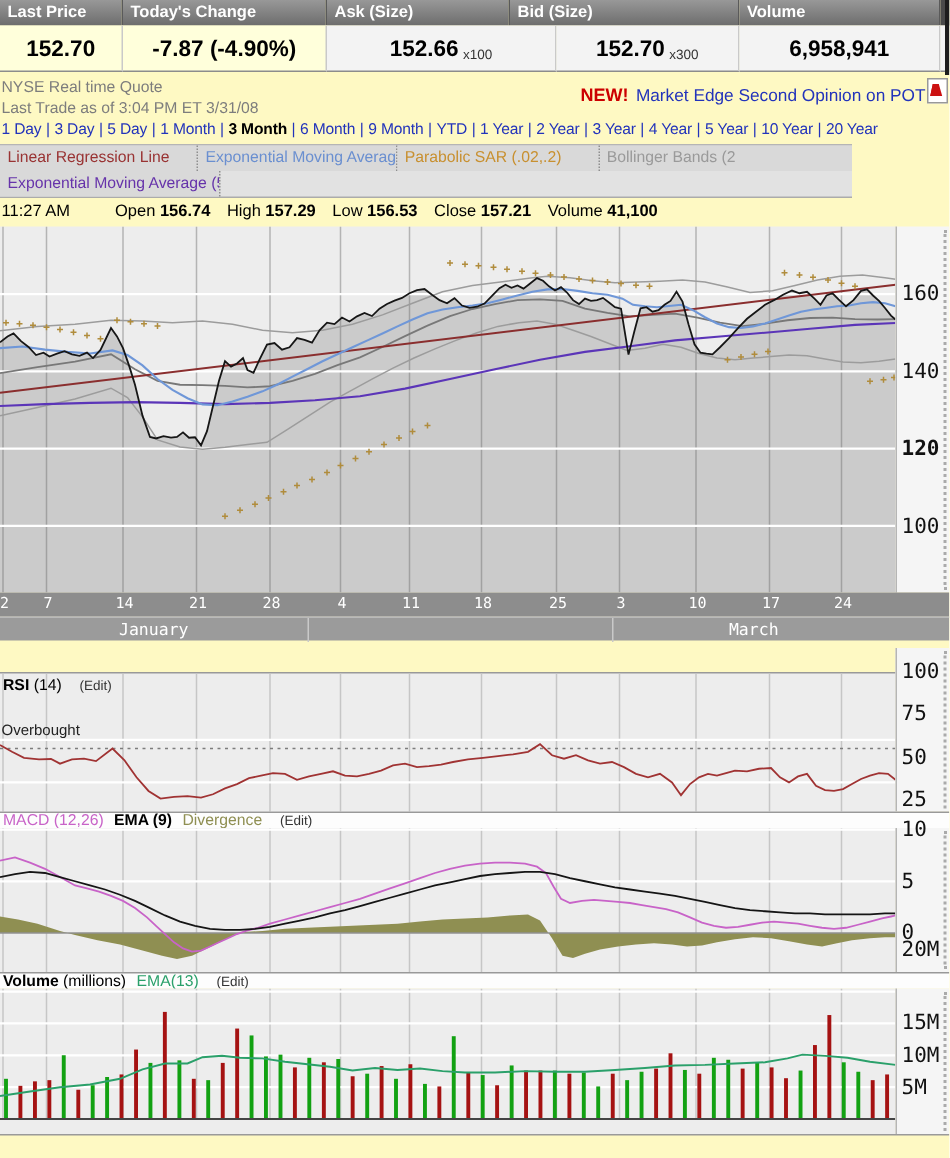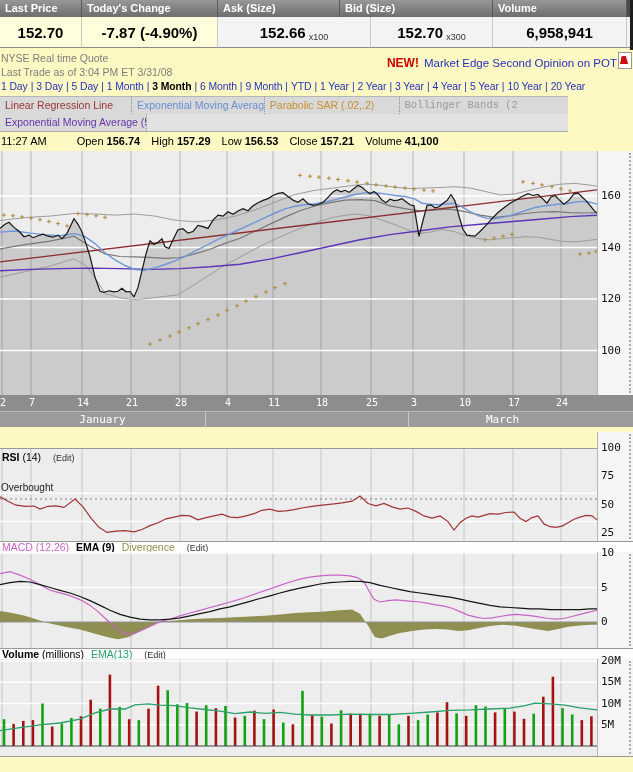--- a/index.html
+++ b/index.html
@@ -102,7 +102,7 @@
       <div class="legcell" style="width: 147px; color: rgb(153, 51, 51);">Linear Regression Line</div>
       <div class="legcell" style="width: 148px; color: rgb(106, 143, 208);">Exponential Moving Average (13)</div>
       <div class="legcell" style="width: 150px; color: rgb(200, 144, 48);">Parabolic SAR (.02,.2)</div>
-      <div class="legcell last" style="width: 188px; color: rgb(154, 154, 154); font-family: Liberation Mono, monospace;">Bollinger Bands (2</div>
+      <div class="legcell last" style="width: 188px; color: rgb(154, 154, 154);">Bollinger Bands (2</div>
     </div>
   <div id="legend2" class="legrow">
       <div class="legcell" style="width: 147px; color: rgb(102, 51, 170);">Exponential Moving Average (50)</div>

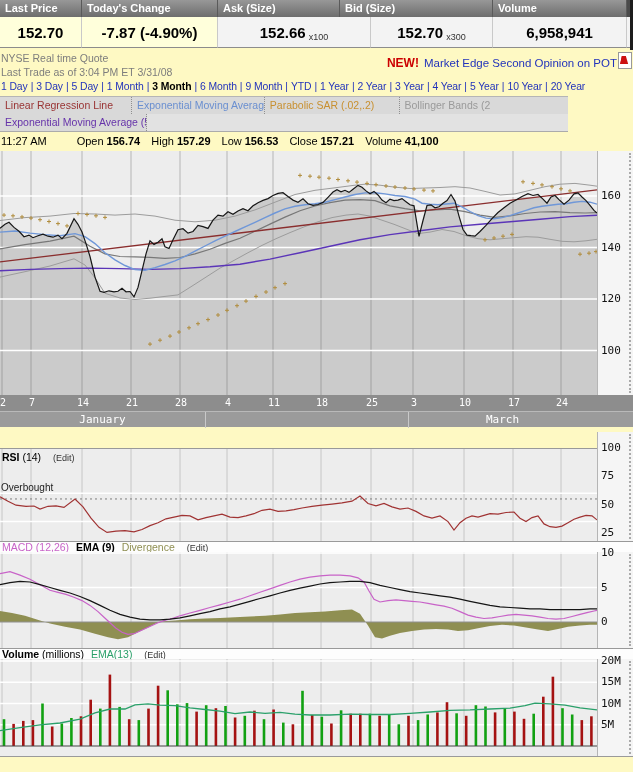--- a/index.html
+++ b/index.html
@@ -49,7 +49,7 @@
   .plot{position:absolute;left:0;background:#ededed;}
   .gutter{position:absolute;left:597px;width:36px;background:#f5f5f5;border-left:1px solid #b5b5b5;box-sizing:border-box;}
   .dotted-edge{position:absolute;right:2px;top:2px;bottom:2px;width:0;border-left:2px dotted #aaa;}
-  .ylab{position:absolute;left:601px;font-family:"DejaVu Sans Mono",monospace;font-size:11px;color:#111;
+  .ylab{position:absolute;left:601px;font-family:"DejaVu Sans Mono",monospace;font-size:14px;color:#111;
        height:14px;line-height:14px;}
   .band{position:absolute;left:0;width:633px;}
   #day-band{top:395px;height:16px;background:#8d8d8d;}

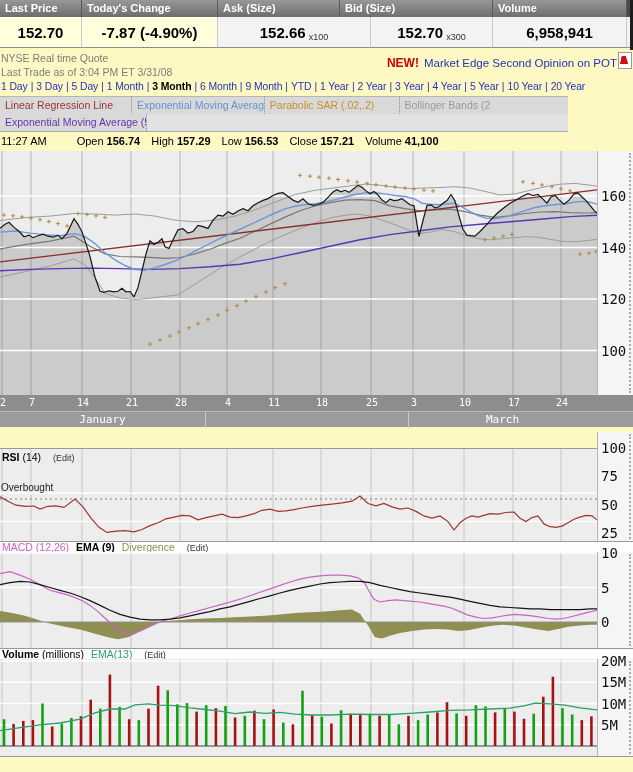--- a/index.html
+++ b/index.html
@@ -335,7 +335,7 @@
   <div id="bottom-line"></div>
 <div class="ylab" style="top: 189px;">160</div>
     <div class="ylab" style="top: 240.5px;">140</div>
-    <div class="ylab" style="top: 292px;">120</div>
+    <div class="ylab" style="top: 292px; font-weight: bold;">120</div>
     <div class="ylab" style="top: 343.5px;">100</div>
     <div class="ylab" style="top: 441px;">100</div>
     <div class="ylab" style="top: 469.3px;">75</div>

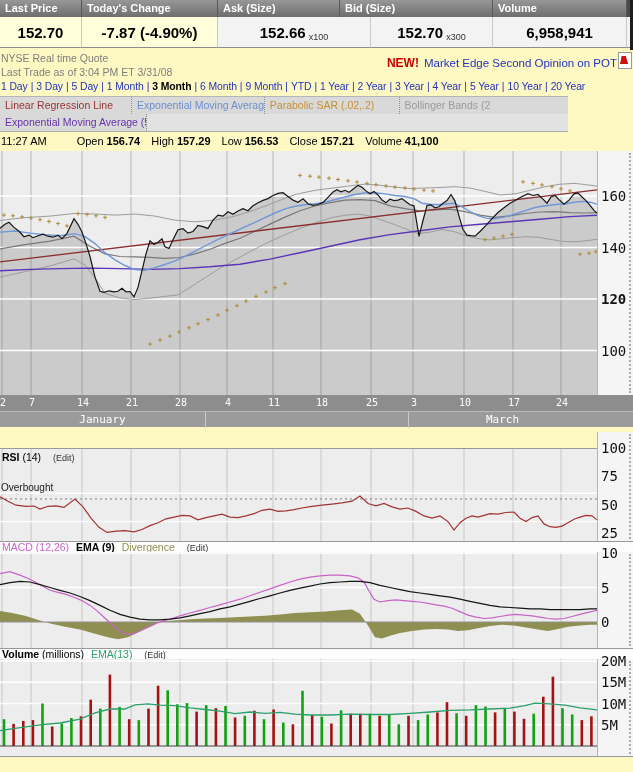--- a/index.html
+++ b/index.html
@@ -344,7 +344,7 @@
     <div class="ylab" style="top: 546px;">10</div>
     <div class="ylab" style="top: 580.5px;">5</div>
     <div class="ylab" style="top: 615px;">0</div>
-    <div class="ylab" style="top: 654px;">20M</div>
+    <div class="ylab" style="top: 626px;">20M</div>
     <div class="ylab" style="top: 675.25px;">15M</div>
     <div class="ylab" style="top: 696.5px;">10M</div>
     <div class="ylab" style="top: 717.75px;">5M</div>

